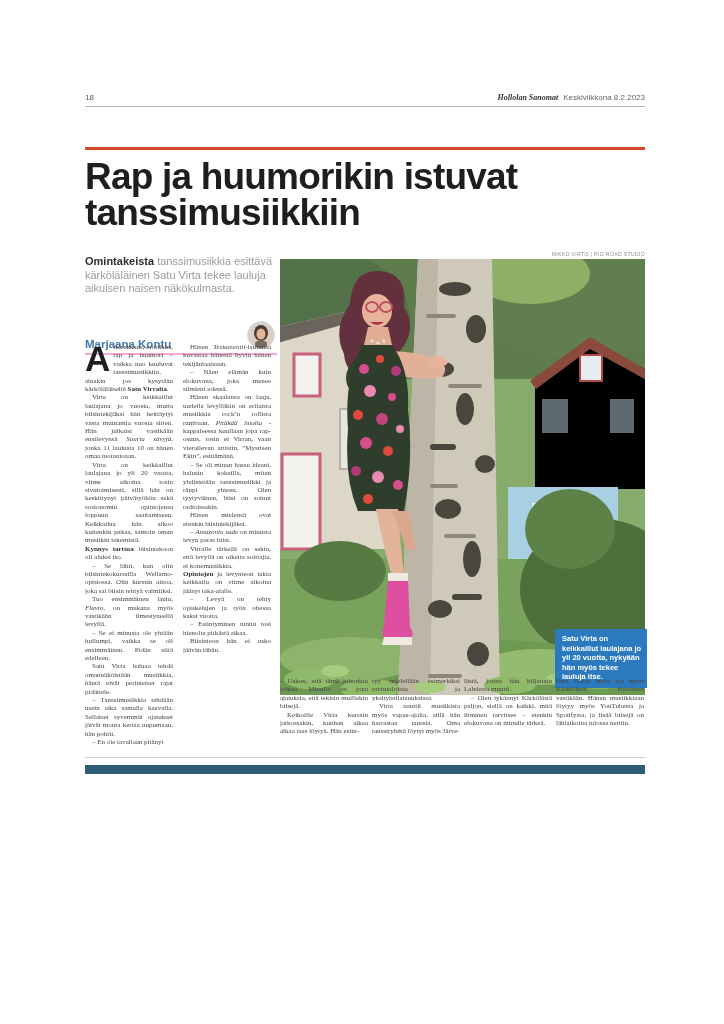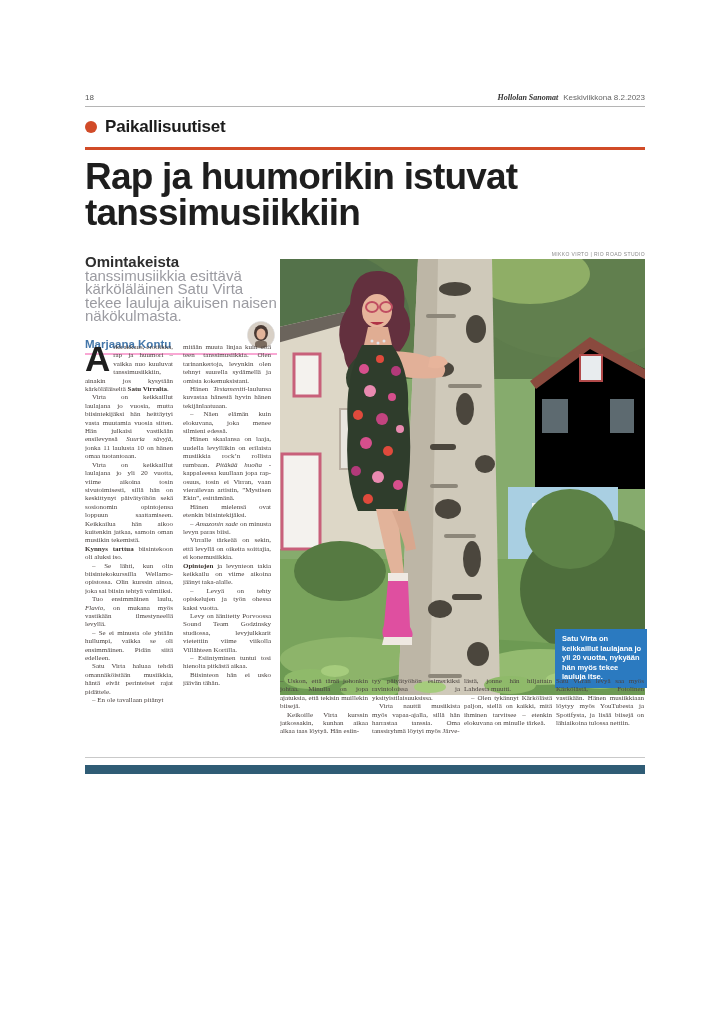--- a/index.html
+++ b/index.html
@@ -75,10 +75,6 @@
       </span>
     </div>
 
-    <div class="section">
-      <span class="dot"></span>
-      <span class="sectitle">Paikallisuutiset</span>
-    </div>
     <div class="redrule"></div>
 
     <h1 class="headline" style="margin:0;">Rap ja huumorikin istuvat tanssimusiikkiin</h1>

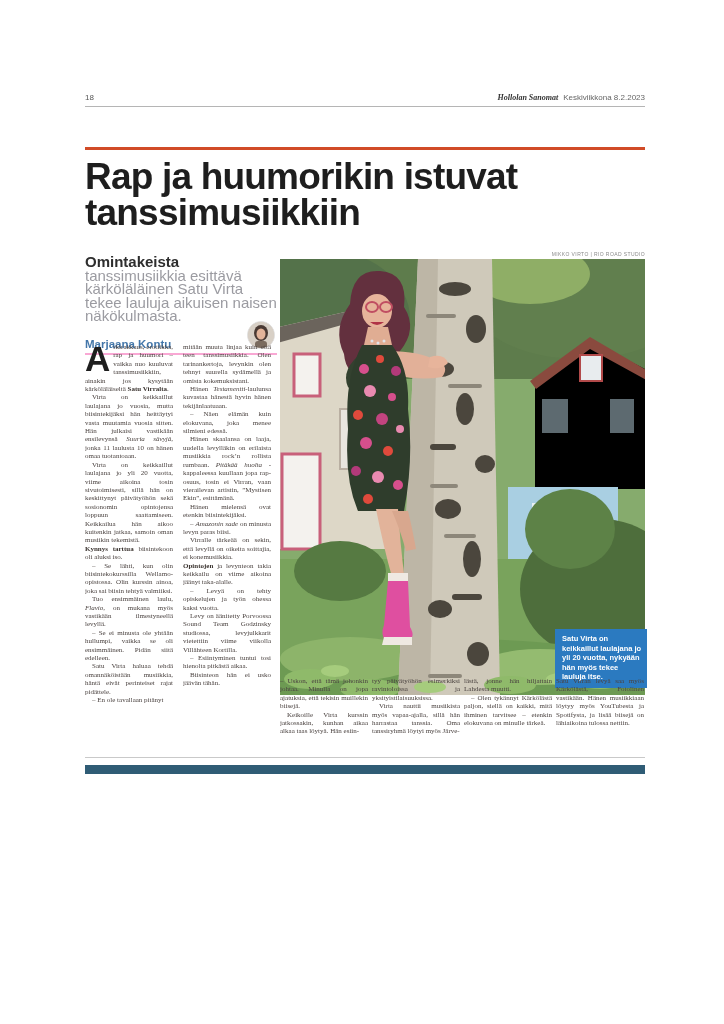--- a/index.html
+++ b/index.html
@@ -28,7 +28,7 @@
 
   
   .lede{position:absolute;left:0;top:162px;width:192px;
-        font-family:"Liberation Sans",sans-serif;font-size:15px;line-height:13.5px;color:#9b9ba1;}
+        font-family:"Liberation Sans",sans-serif;font-size:11px;line-height:13.5px;color:#9b9ba1;}
   .lede .lead{font-weight:bold;color:#2e2e2e;}
   .bylinebox{position:absolute;left:0;top:236px;width:192px;height:24px;border-bottom:2px solid #f9a8d4;font-weight:bold;}
   .byline{position:absolute;left:0;bottom:3px;font-family:"Liberation Sans",sans-serif;

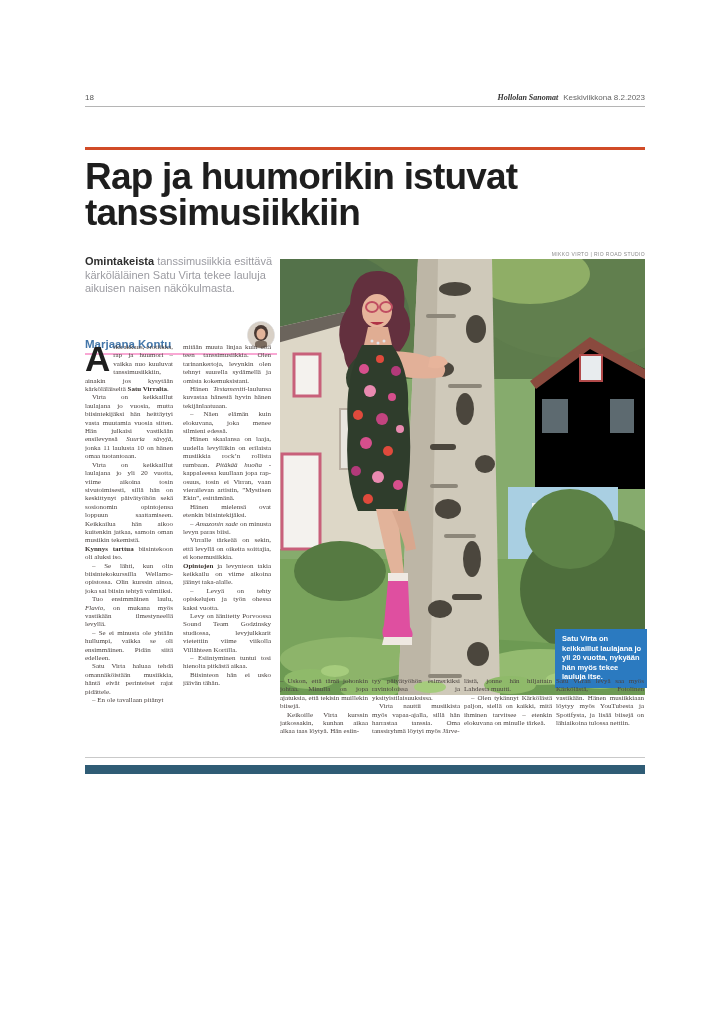--- a/index.html
+++ b/index.html
@@ -221,7 +221,6 @@
         <p><span>– En ole tavallaan pitänyt</span></p>
       </div>
     <div class="col tall c2">
-        <p class="ni"><span>mitään muuta linjaa kuin että teen tanssimusiikkia. Olen tarinankertoja, levynkin olen tehnyt suurella sydämellä ja omista kokemuksistani.</span></p>
         <p><span>Hänen </span><span class="i">Testamentti</span><span>-laulunsa kuvastaa hänestä hyvin hänen tekijänlaatuaan.</span></p>
         <p><span>– Näen elämän kuin elokuvana, joka menee silmieni edessä.</span></p>
         <p><span>Hänen skaalansa on laaja, uudella levylläkin on erilaista musiikkia rock’n rollista rumbaan. </span><span class="i">Pitäkää huolta</span><span> -kappaleessa kuullaan jopa rap-osuus, tosin ei Virran, vaan vierailevan artistin, ”Mystisen Ekin”, esittämänä.</span></p>

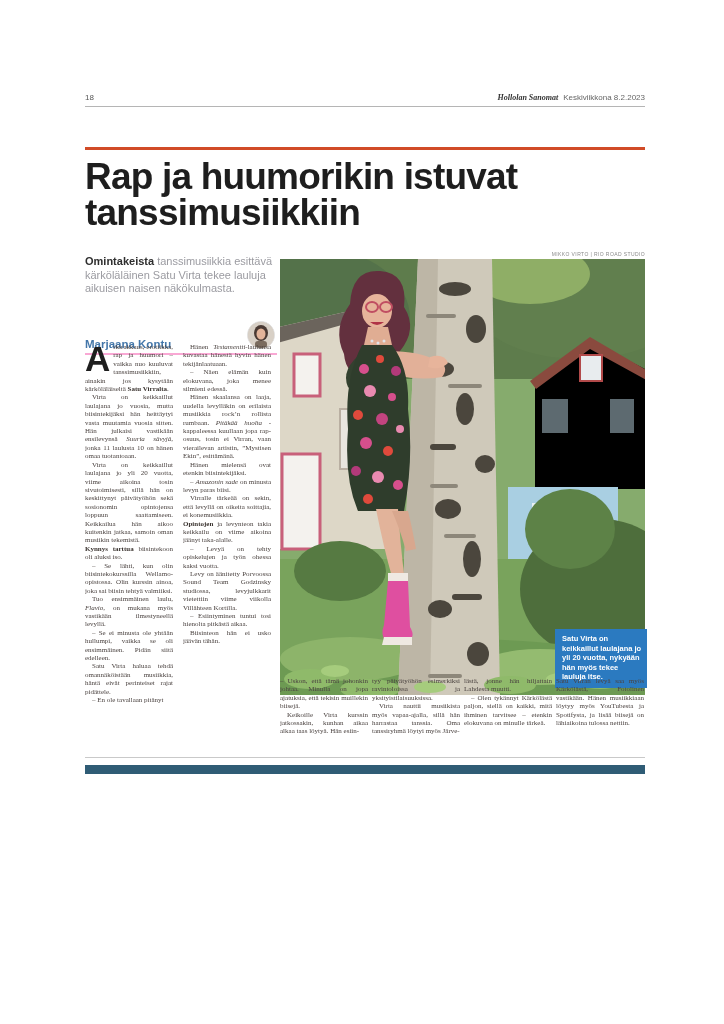--- a/index.html
+++ b/index.html
@@ -224,6 +224,7 @@
         <p><span>Hänen </span><span class="i">Testamentti</span><span>-laulunsa kuvastaa hänestä hyvin hänen tekijänlaatuaan.</span></p>
         <p><span>– Näen elämän kuin elokuvana, joka menee silmieni edessä.</span></p>
         <p><span>Hänen skaalansa on laaja, uudella levylläkin on erilaista musiikkia rock’n rollista rumbaan. </span><span class="i">Pitäkää huolta</span><span> -kappaleessa kuullaan jopa rap-osuus, tosin ei Virran, vaan vierailevan artistin, ”Mystisen Ekin”, esittämänä.</span></p>
+        <p><span>– Se oli minun hassu ideani, halusin kokeilla, miten yhdistetään tanssimusiikki ja räppi yhteen. Olen tyytyväinen, biisi on soinut radioissakin.</span></p>
         <p><span>Hänen mielensä ovat etenkin biisintekijäksi.</span></p>
         <p><span>– </span><span class="i">Amazonin sade</span><span> on minusta levyn paras biisi.</span></p>
         <p><span>Virralle tärkeää on sekin, että levyllä on oikeita soittajia, ei konemusiikkia.</span></p>

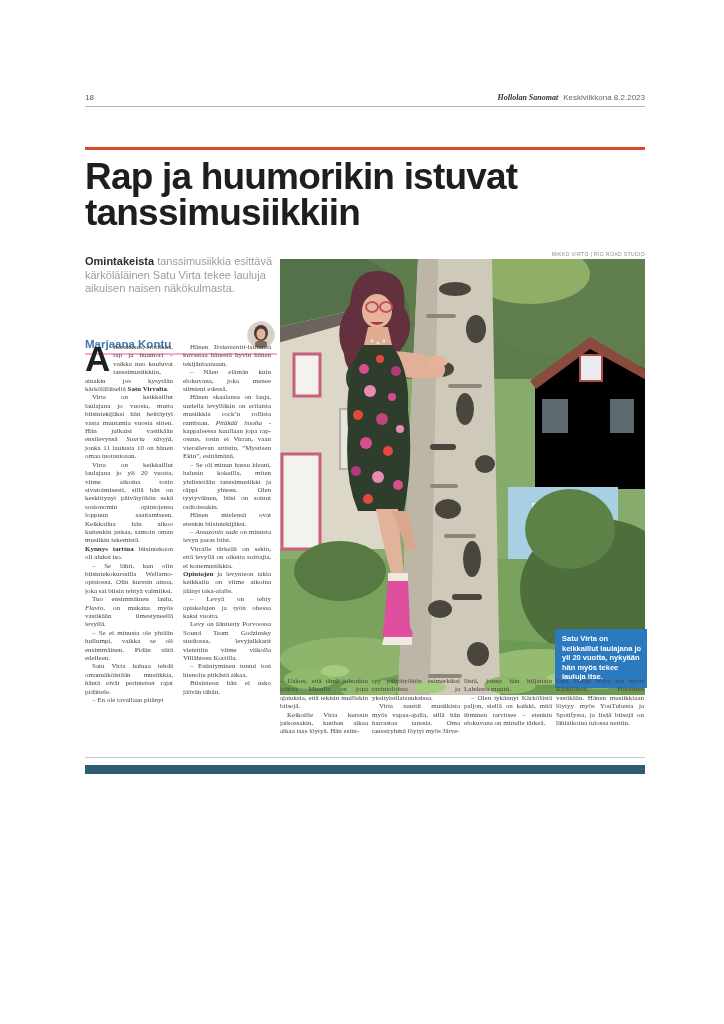--- a/index.html
+++ b/index.html
@@ -230,7 +230,6 @@
         <p><span>Virralle tärkeää on sekin, että levyllä on oikeita soittajia, ei konemusiikkia.</span></p>
         <p class="ni"><span class="b">Opintojen</span><span> ja levynteon takia keikkailu on viime aikoina jäänyt taka-alalle.</span></p>
         <p><span>– Levyä on tehty opiskelujen ja työn ohessa kaksi vuotta.</span></p>
-        <p><span>Levy on äänitetty Porvoossa Sound Team Godzinsky studiossa, levyjulkkarit vietettiin viime viikolla Villähteen Kortilla.</span></p>
         <p><span>– Esiintyminen tuntui tosi hienolta pitkästä aikaa.</span></p>
         <p><span>Biisinteon hän ei usko jäävän tähän.</span></p>
       </div>

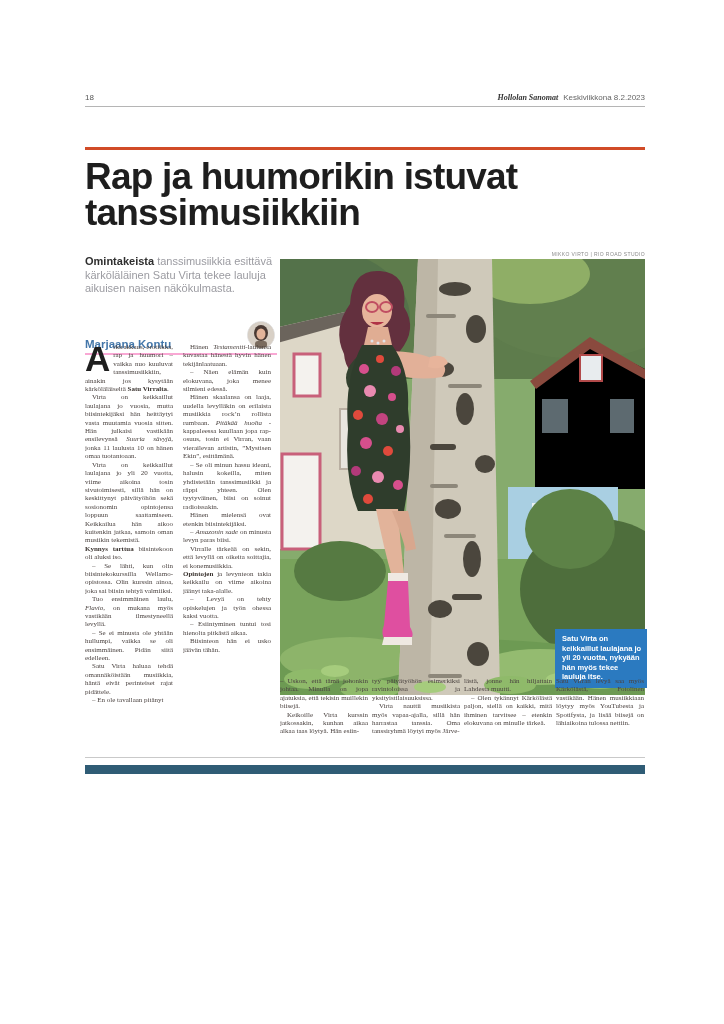--- a/index.html
+++ b/index.html
@@ -238,7 +238,7 @@
         <p><span>Keikoille Virta kurssin jatkossakin, kunhan aikaa alkaa taas löytyä. Hän esiin-</span></p>
       </div>
     <div class="col short c4">
-        <p class="ni"><span>tyy päivätyöhön esimerkiksi ravintoloissa ja yksityistilaisuuksissa.</span></p>
+        <p class="ni"><span>tyy mielellään esimerkiksi ravintoloissa ja yksityistilaisuuksissa.</span></p>
         <p><span>Virta nauttii musiikista myös vapaa-ajalla, sillä hän harrastaa tanssia. Oma tanssiryhmä löytyi myös Järve-</span></p>
       </div>
     <div class="col short c5">

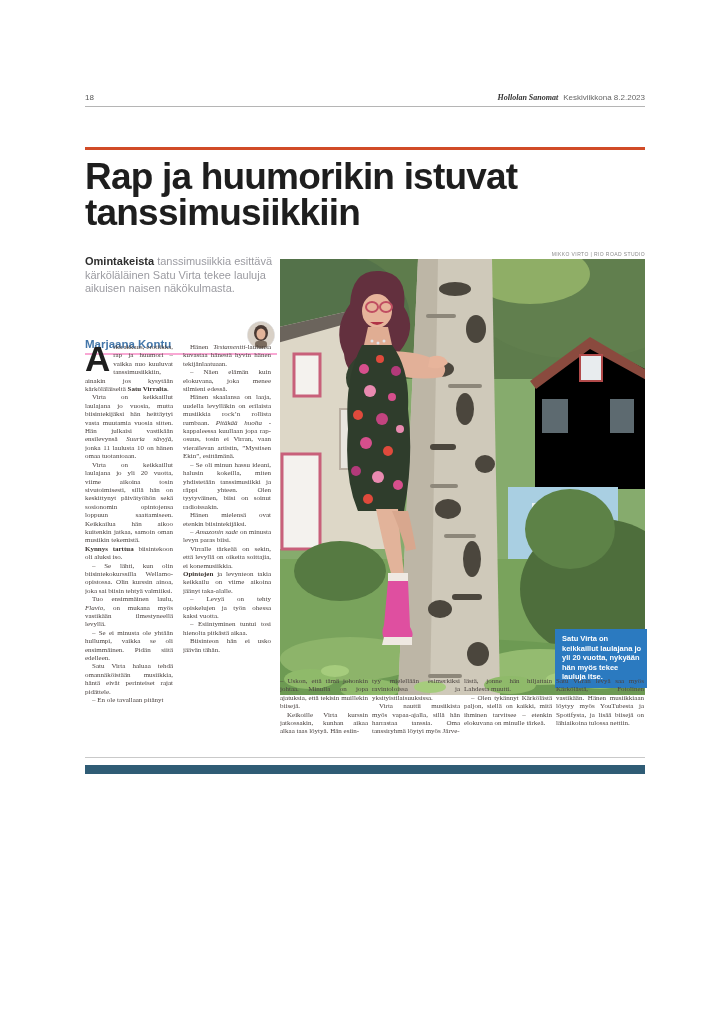--- a/index.html
+++ b/index.html
@@ -218,6 +218,7 @@
         <p><span>Tuo ensimmäinen laulu, </span><span class="i">Flavio</span><span>, on mukana myös vastikään ilmestyneellä levyllä.</span></p>
         <p><span>– Se ei minusta ole yhtään hullumpi, vaikka se oli ensimmäinen. Pidän siitä edelleen.</span></p>
         <p><span>Satu Virta haluaa tehdä omannäköistään musiikkia, häntä eivät perinteiset rajat pidättele.</span></p>
+        <p><span>– Tanssimusiikkia tehdään usein aika samalla kaavalla. Sellaiset syvemmät ajatukset jäivät monta kertaa uupumaan, hän pohtii.</span></p>
         <p><span>– En ole tavallaan pitänyt</span></p>
       </div>
     <div class="col tall c2">

